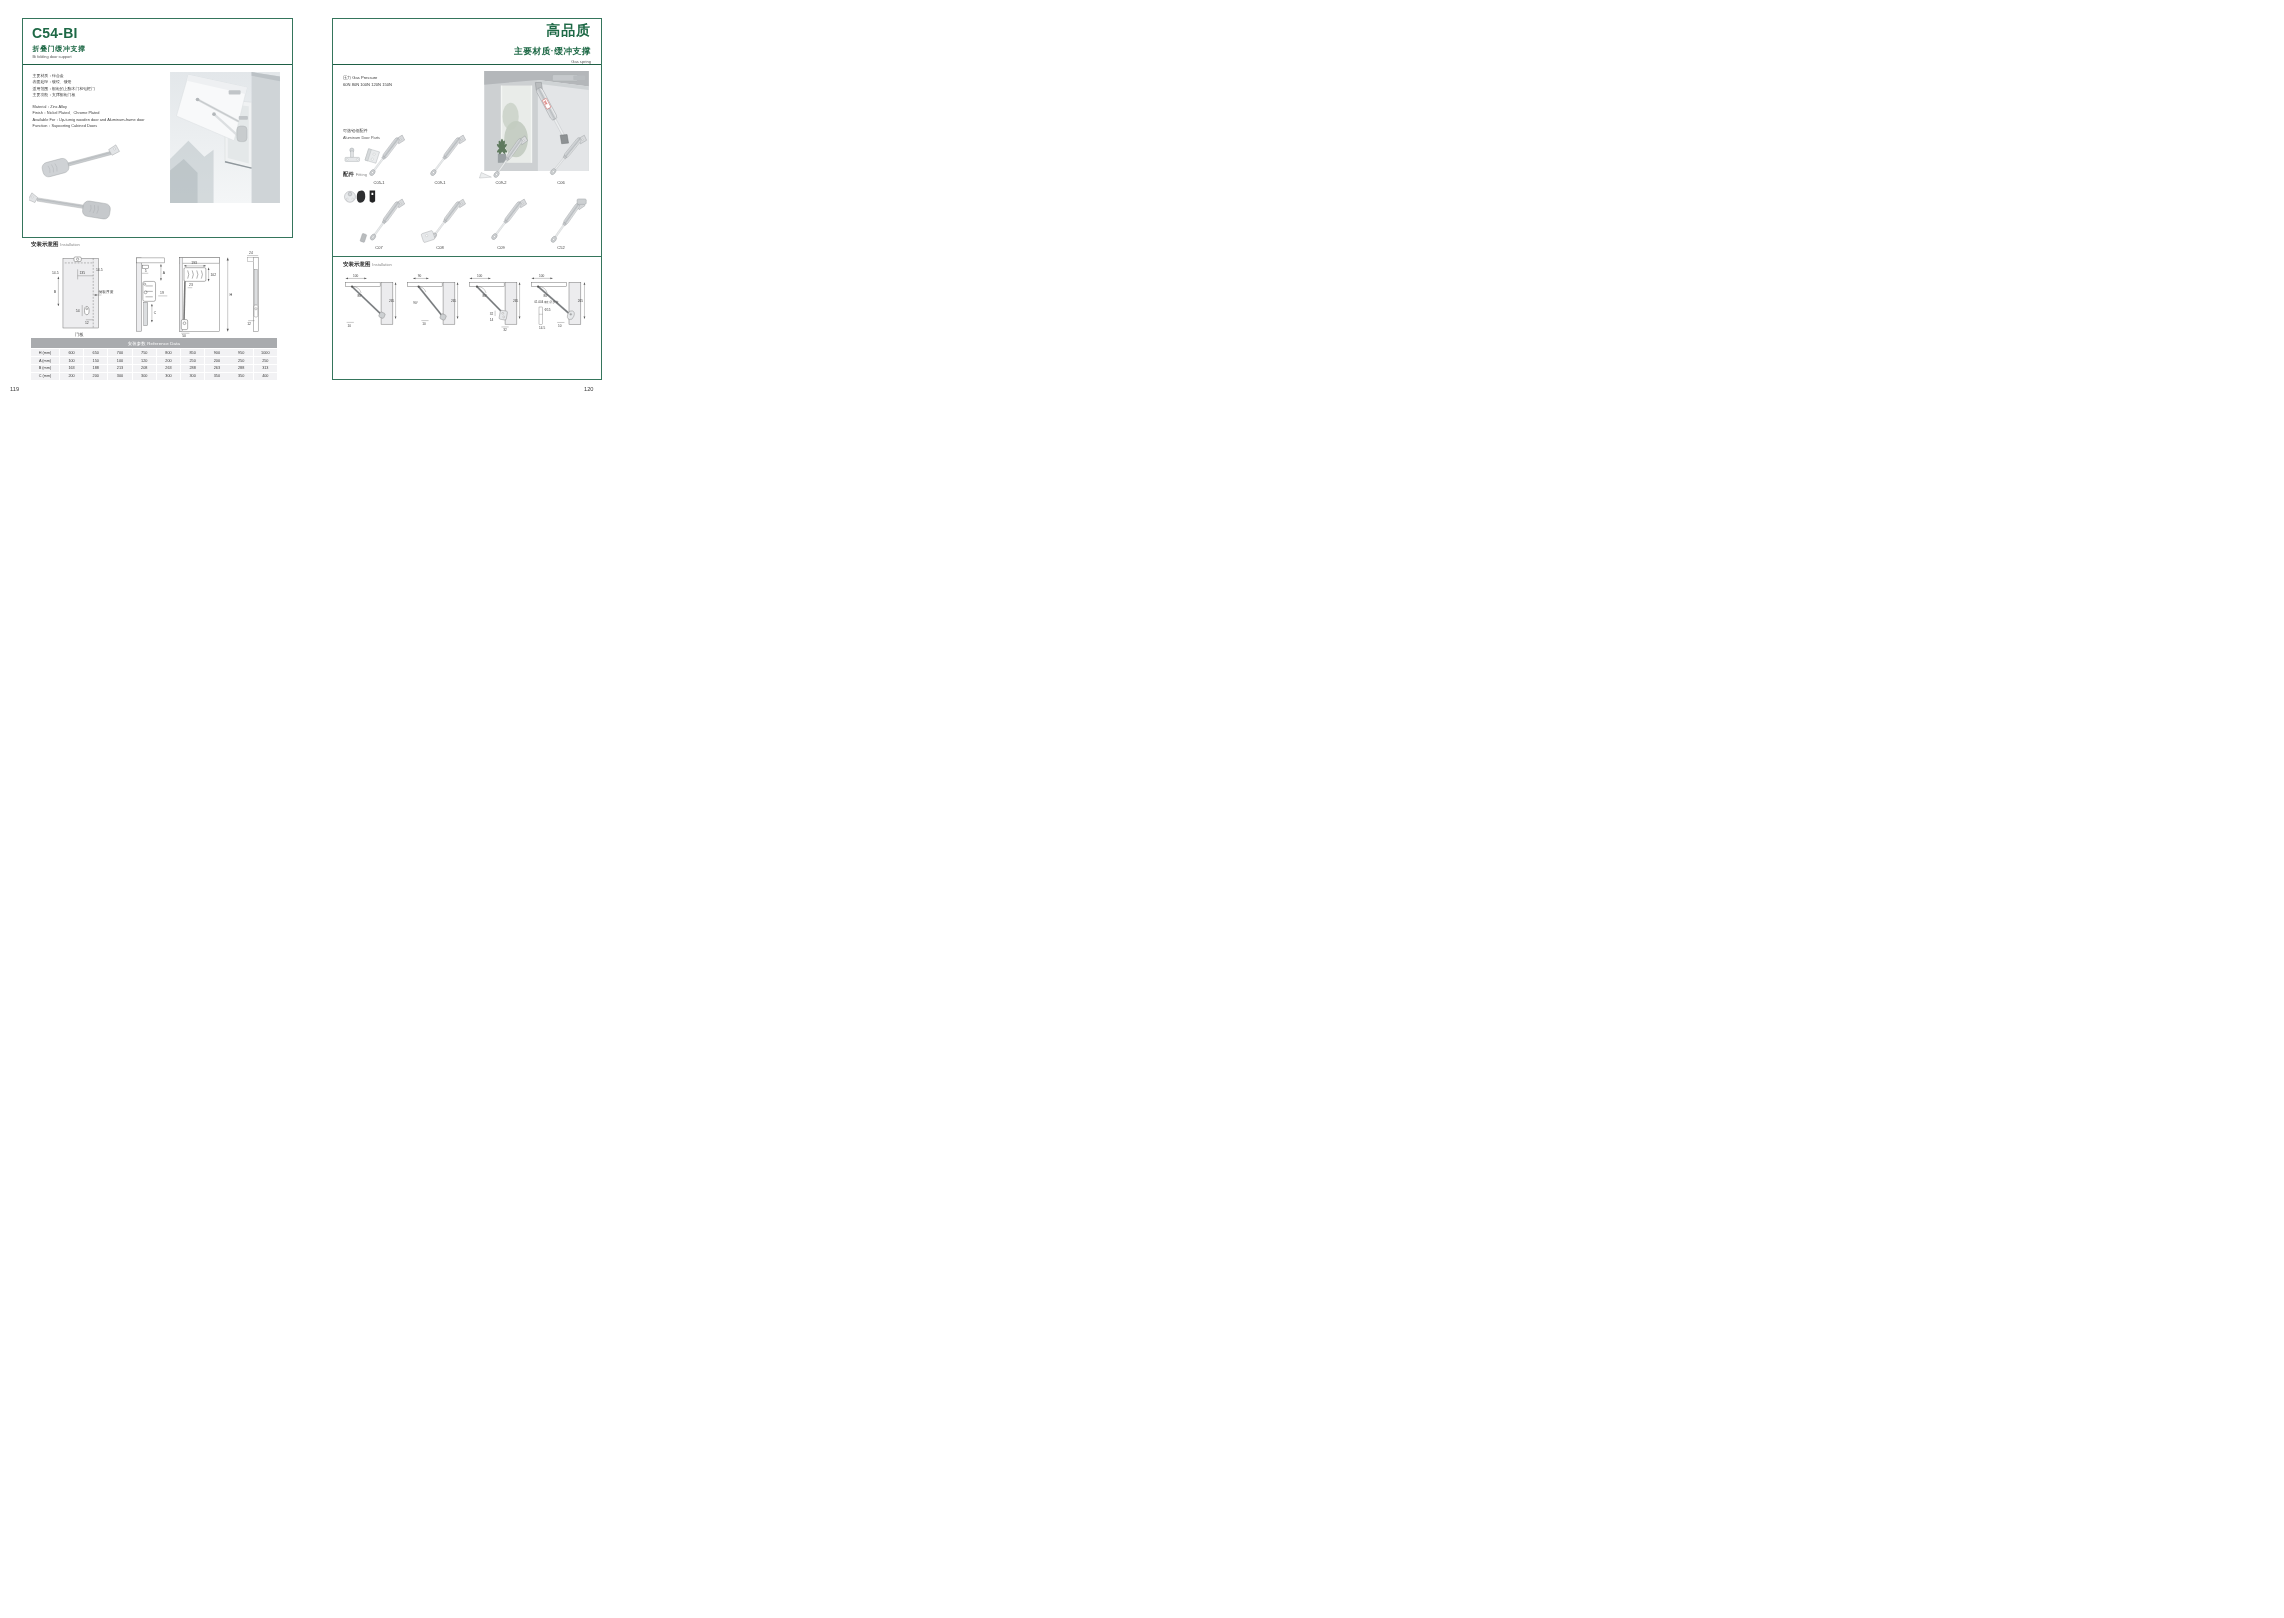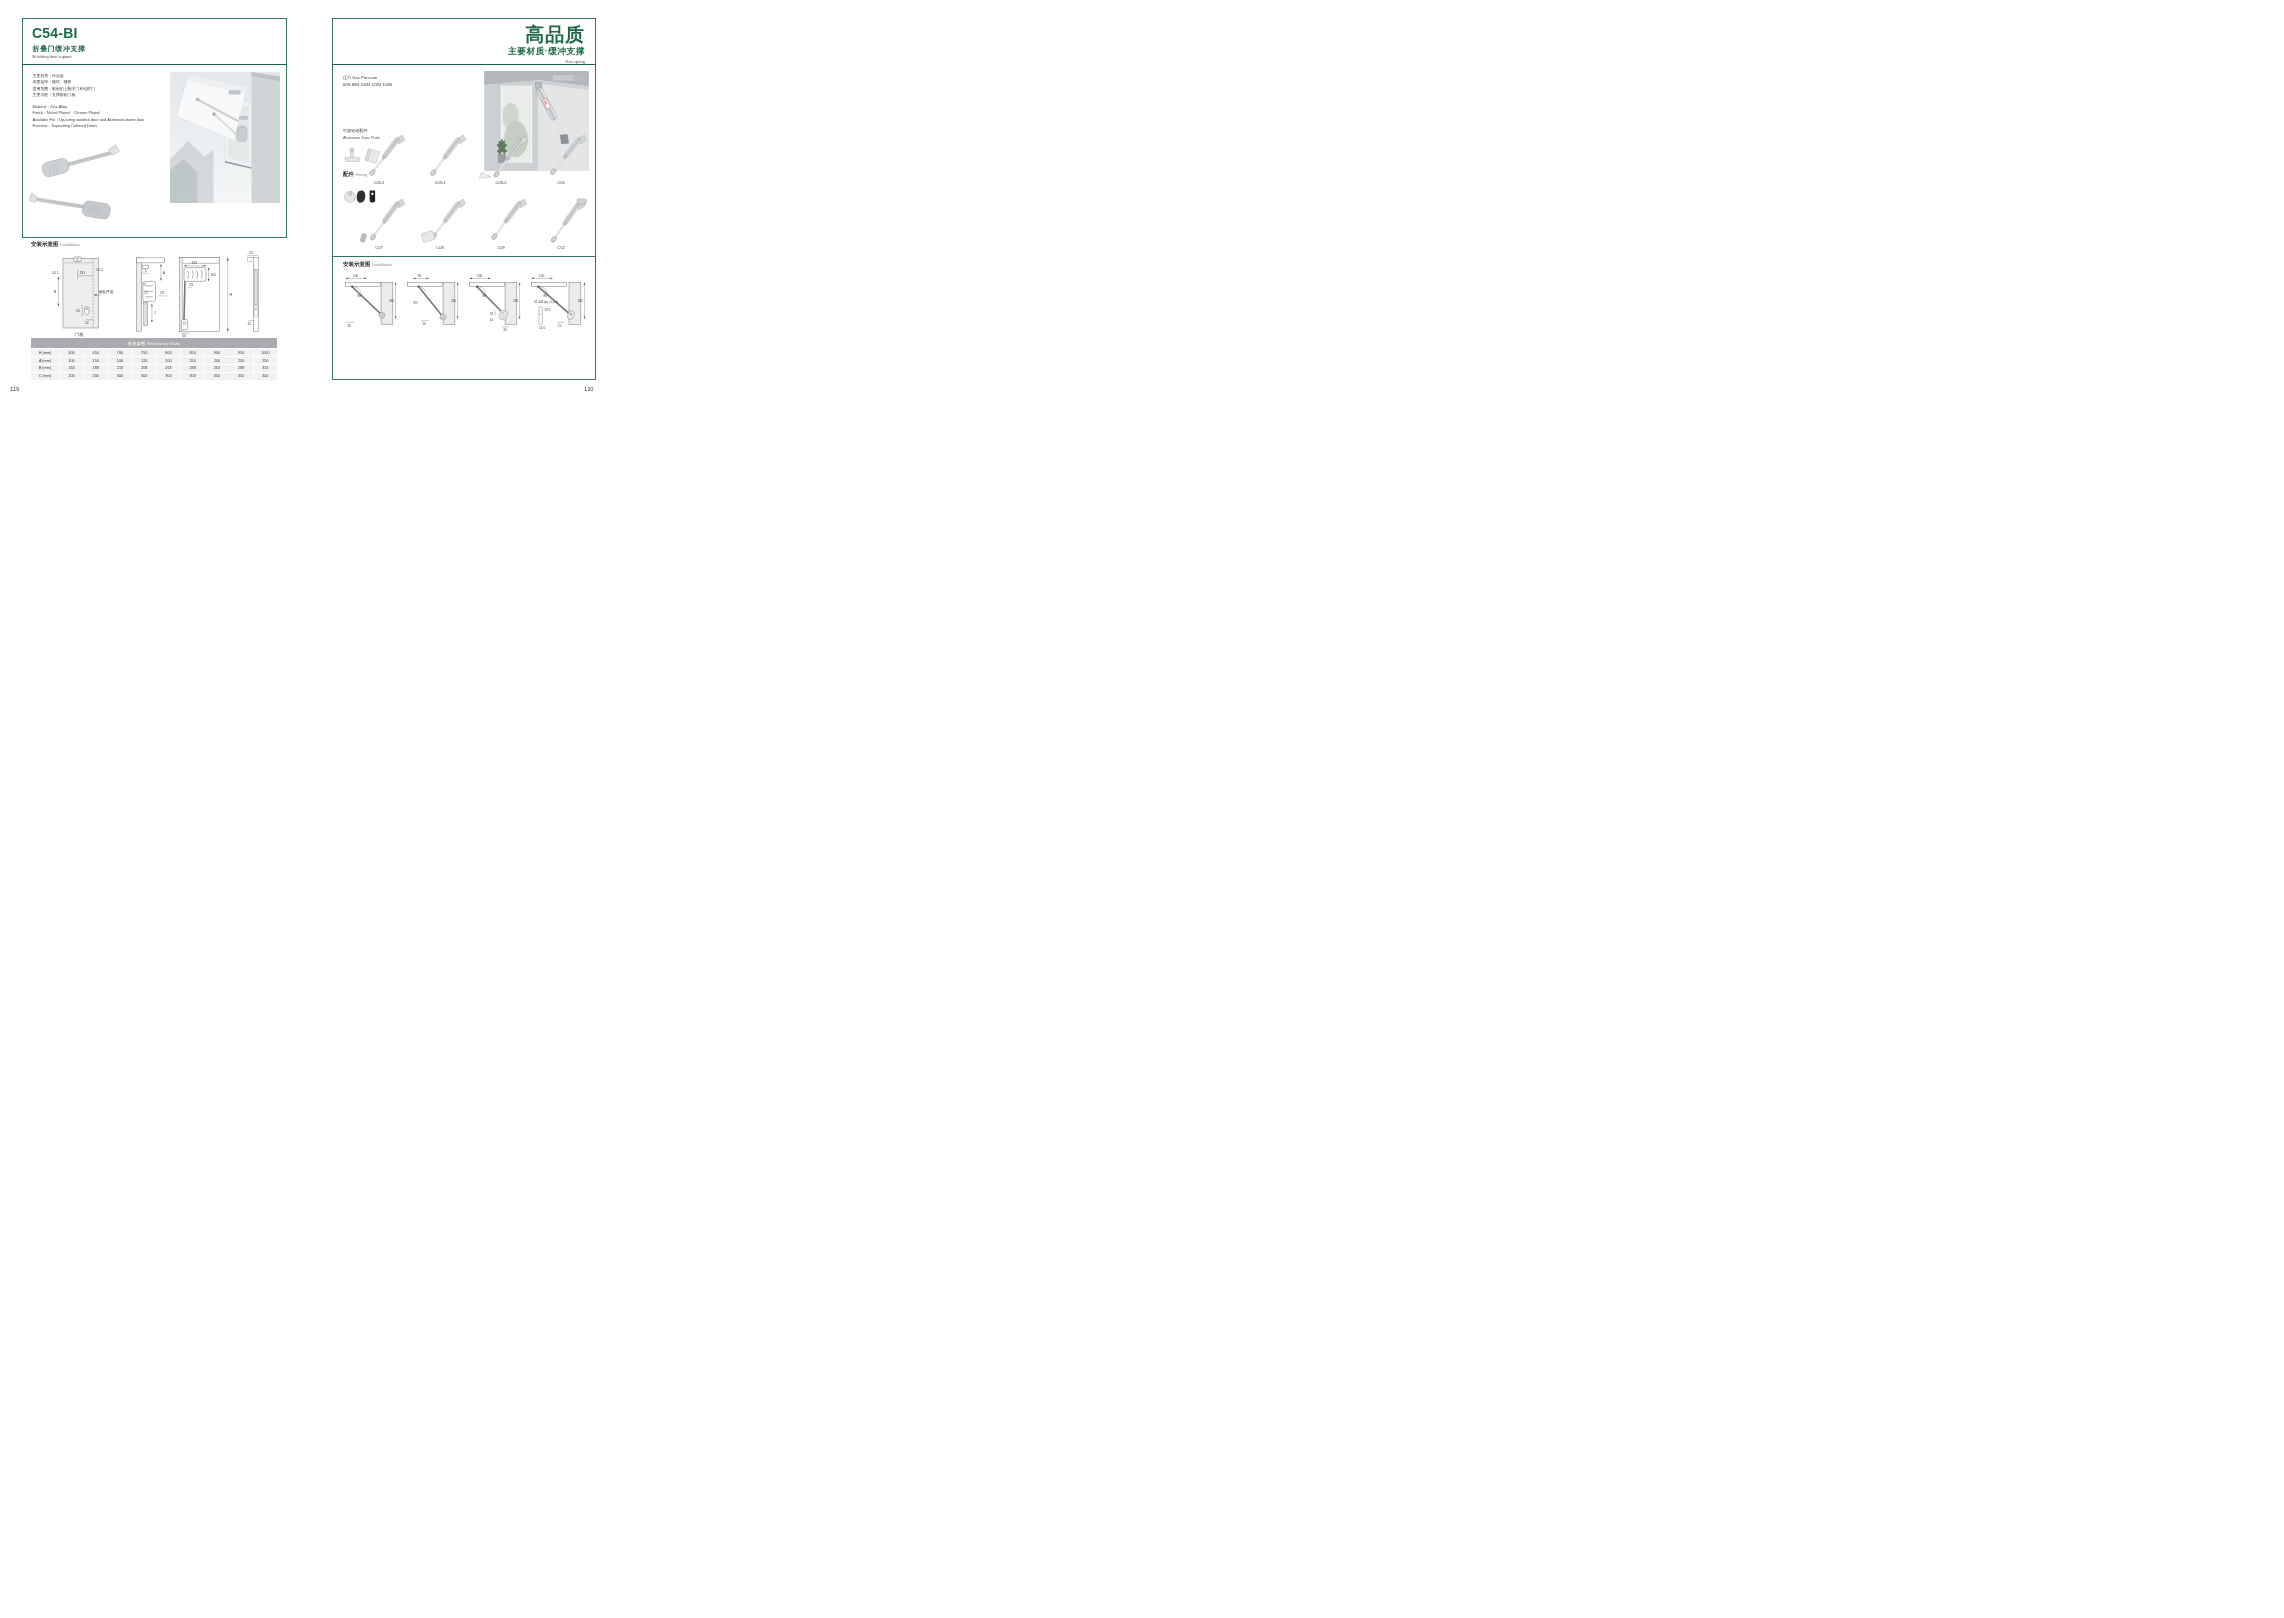--- a/index.html
+++ b/index.html
@@ -7,7 +7,7 @@
     position:relative;width:620px;height:405px;background:#fff;
     font-family:"Liberation Sans",sans-serif;color:#3c3c3c;overflow:hidden;
   }
-  .box{position:absolute;border:0.5px solid #35755c;background:#fff;}
+  .box{position:absolute;border:0.5px solid #35755c;background:#fff;padding-left:6px;}
   .left-box{left:22px;top:18px;width:263px;height:218px;}
   .right-box{left:332px;top:18px;width:262px;height:360px;}
   .hdr-divider{position:absolute;left:0;right:0;height:0;border-top:0.9px solid #1e5f45;}

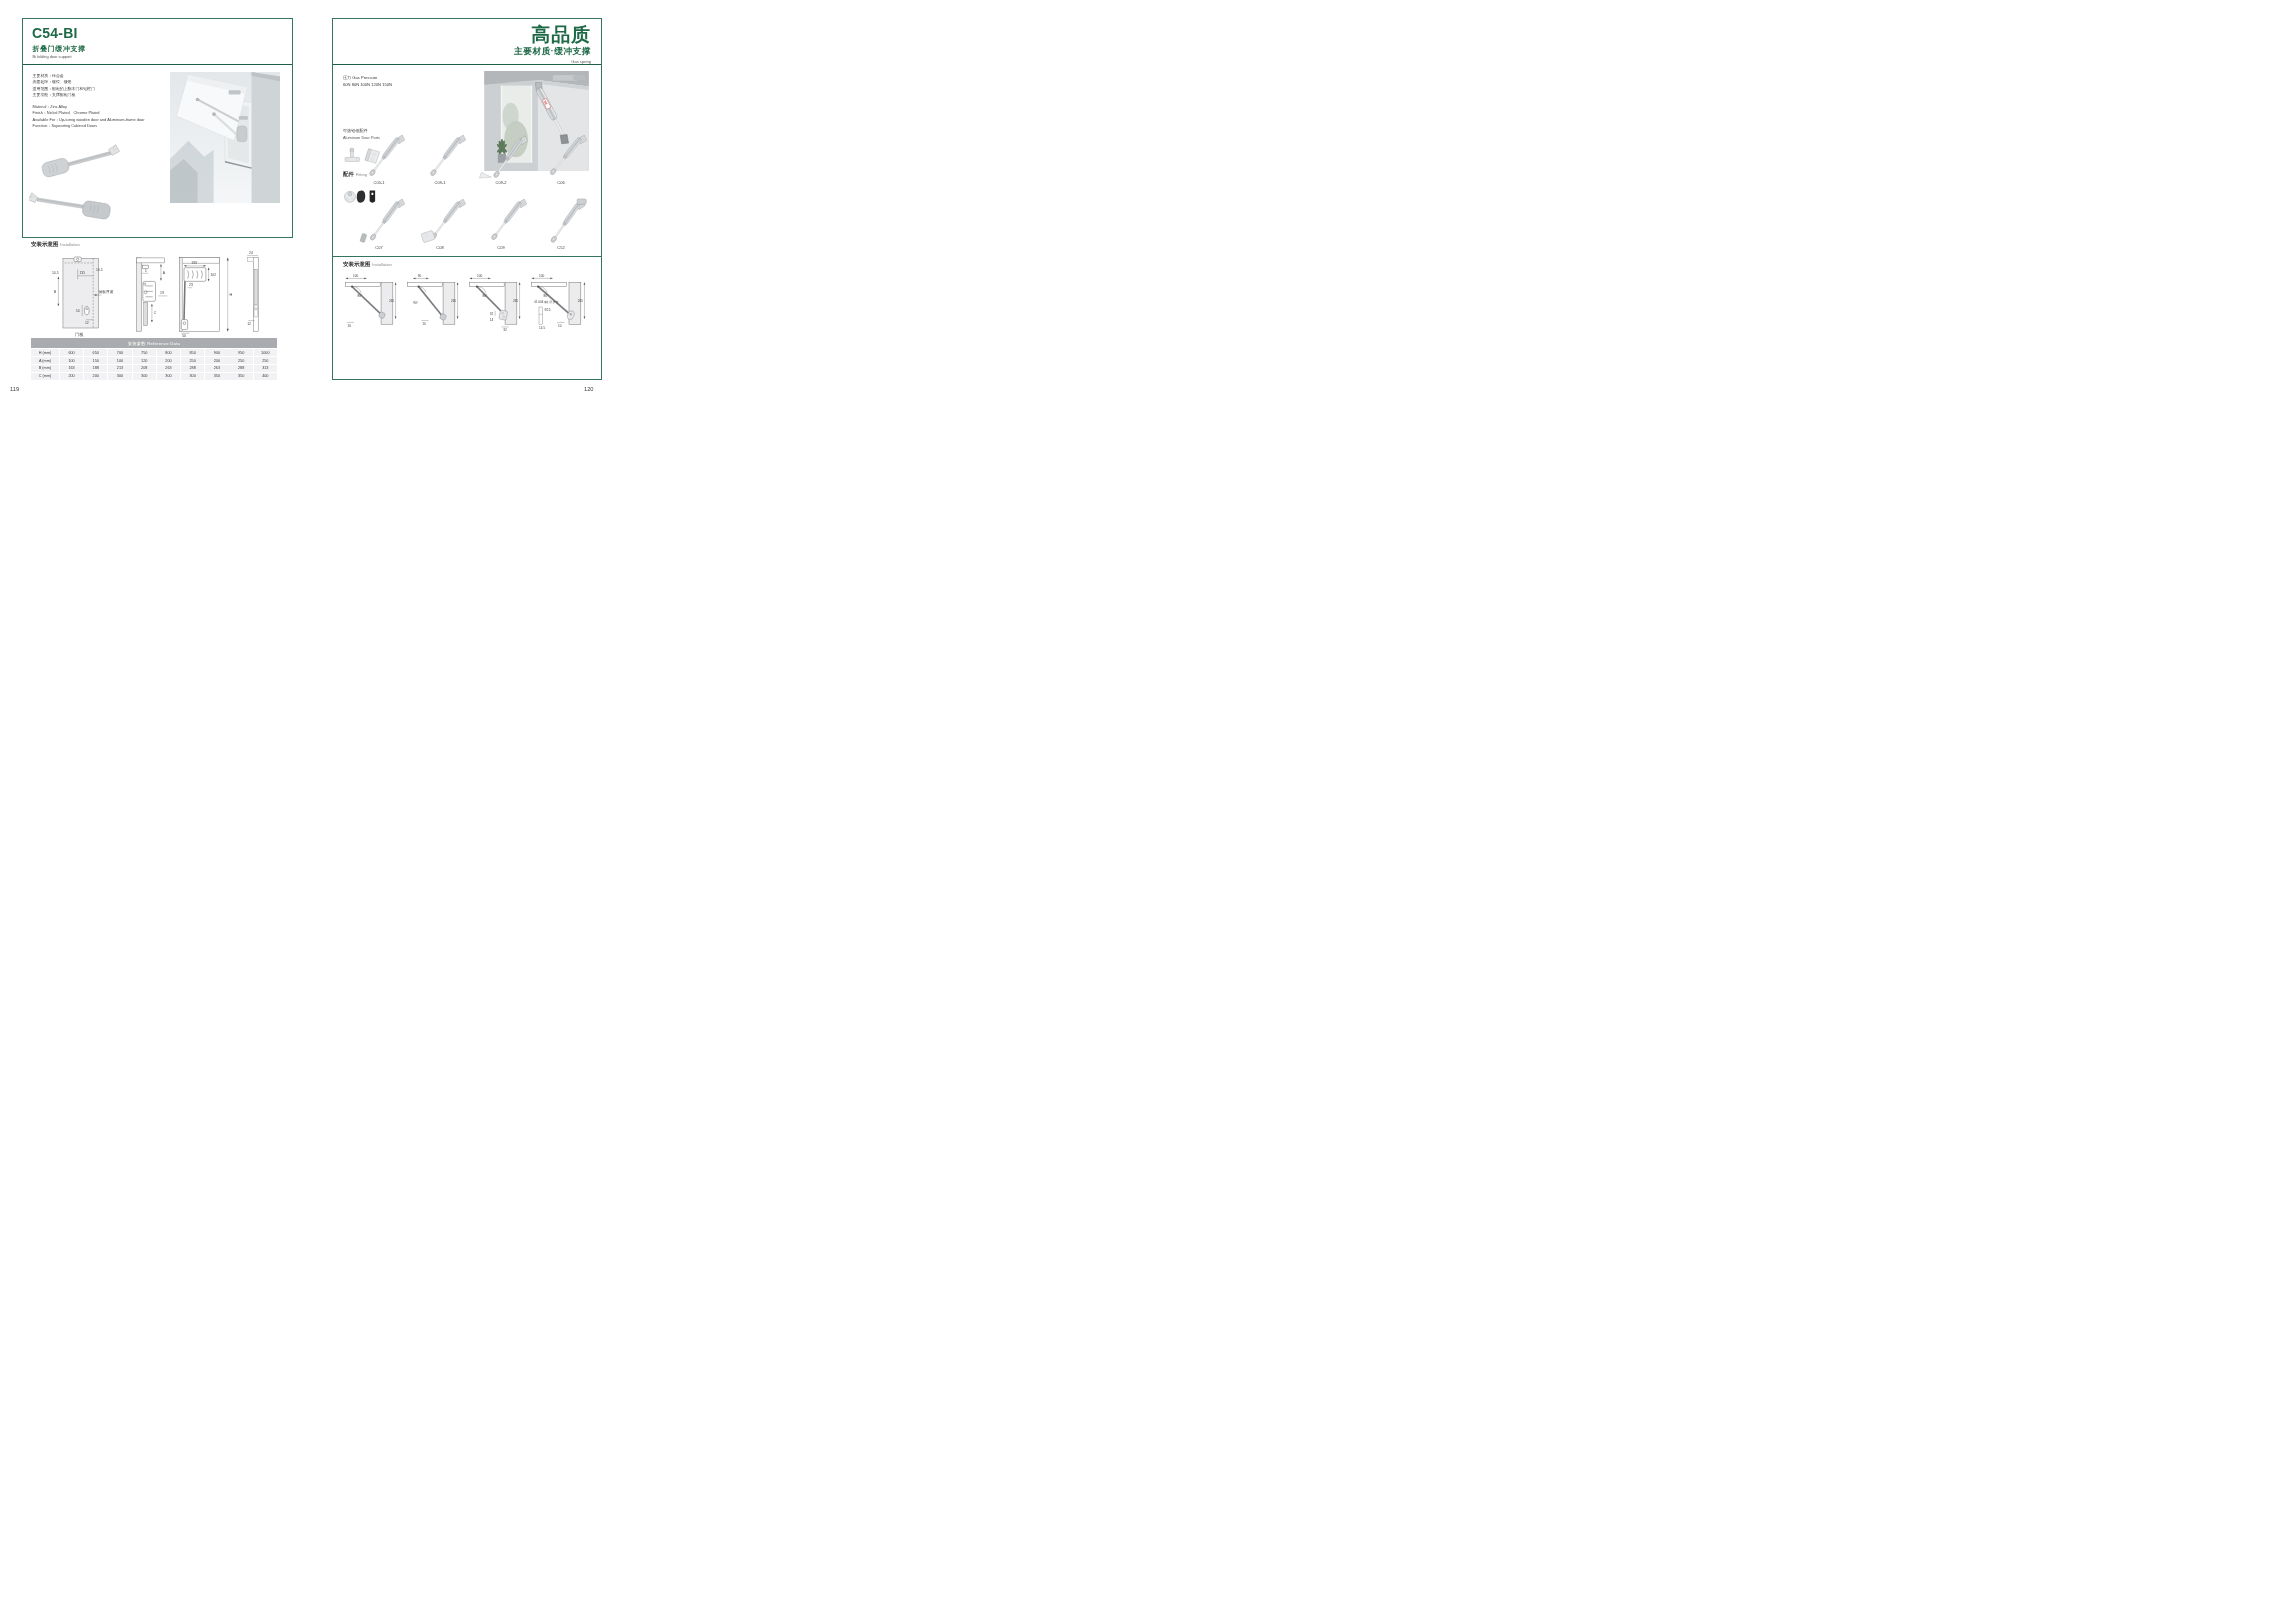--- a/index.html
+++ b/index.html
@@ -37,7 +37,7 @@
   .pageno{position:absolute;font-size:5.7px;color:#3c3c3c;}
 
   
-  .big-title{position:absolute;right:10px;top:2.7px;font-size:19px;font-weight:bold;color:#1e6946;letter-spacing:0.9px;}
+  .big-title{position:absolute;right:10px;top:2.7px;font-size:14px;font-weight:bold;color:#1e6946;letter-spacing:0.9px;}
   .big-sub{position:absolute;right:10px;top:27px;font-size:8.7px;font-weight:bold;color:#1e6946;letter-spacing:0.5px;}
   .big-en{position:absolute;right:10px;top:40px;font-size:4.1px;color:#555;}
 

